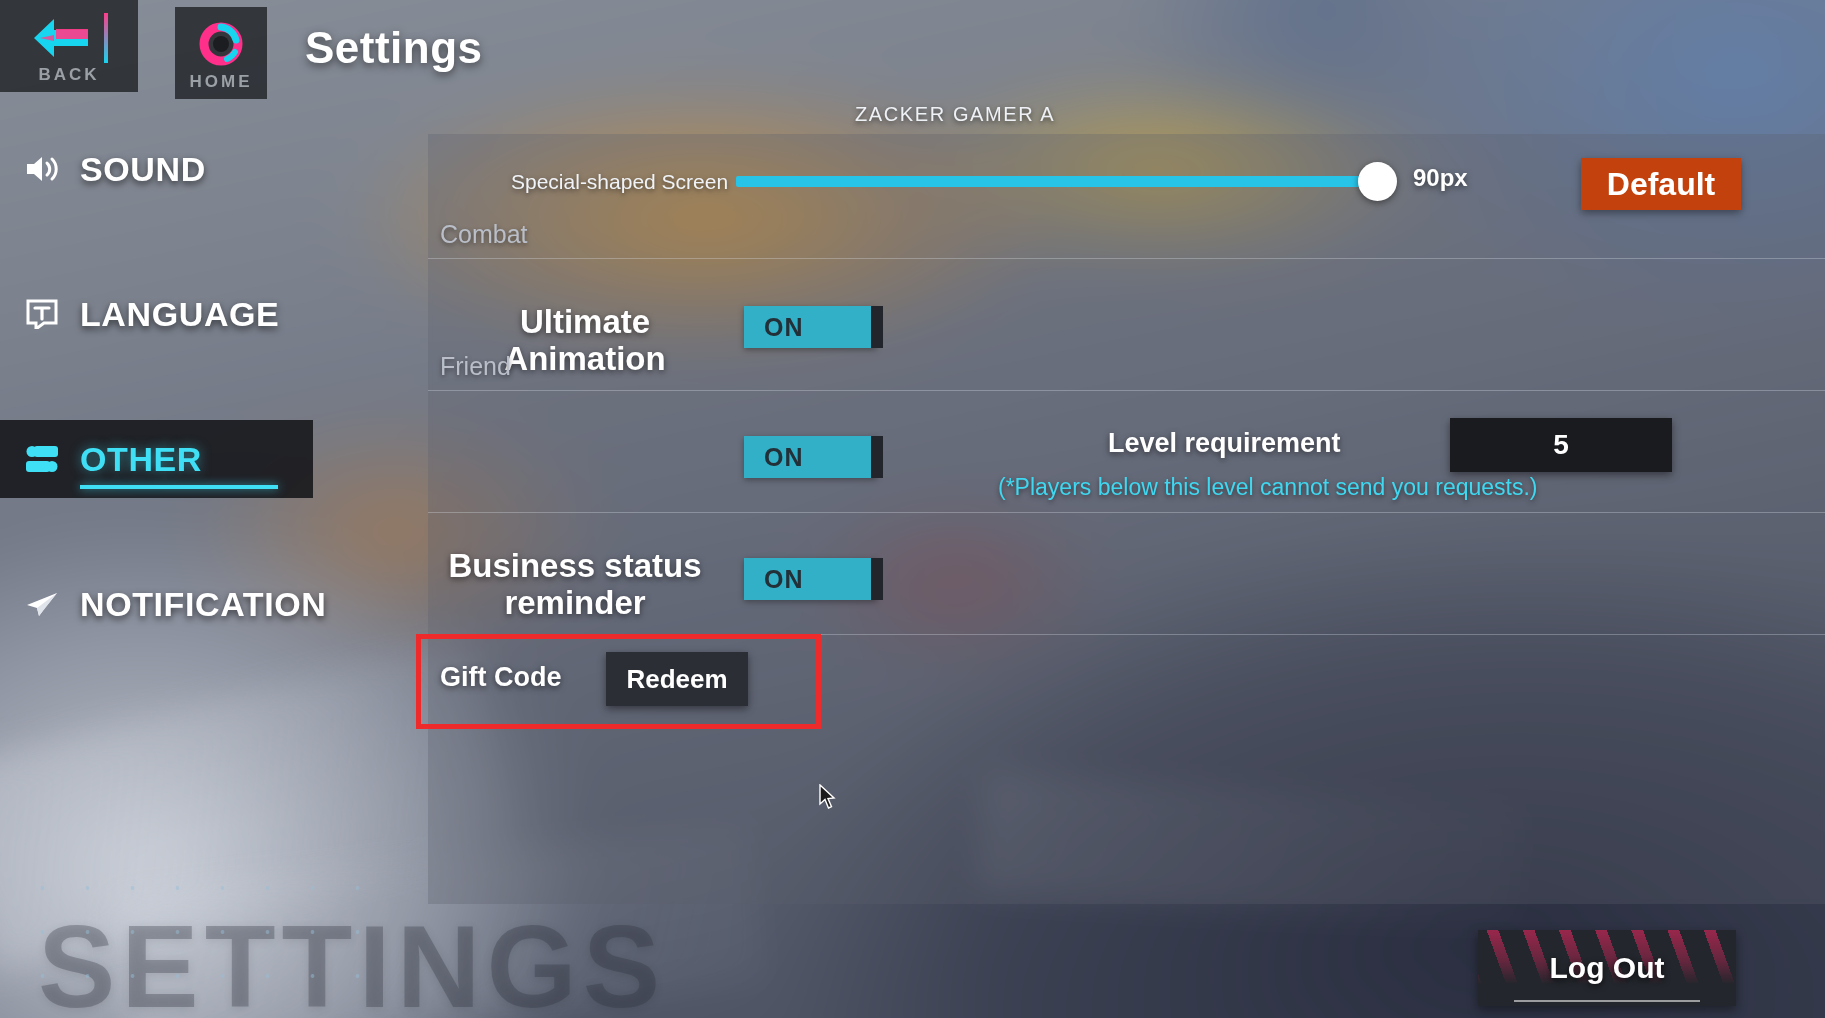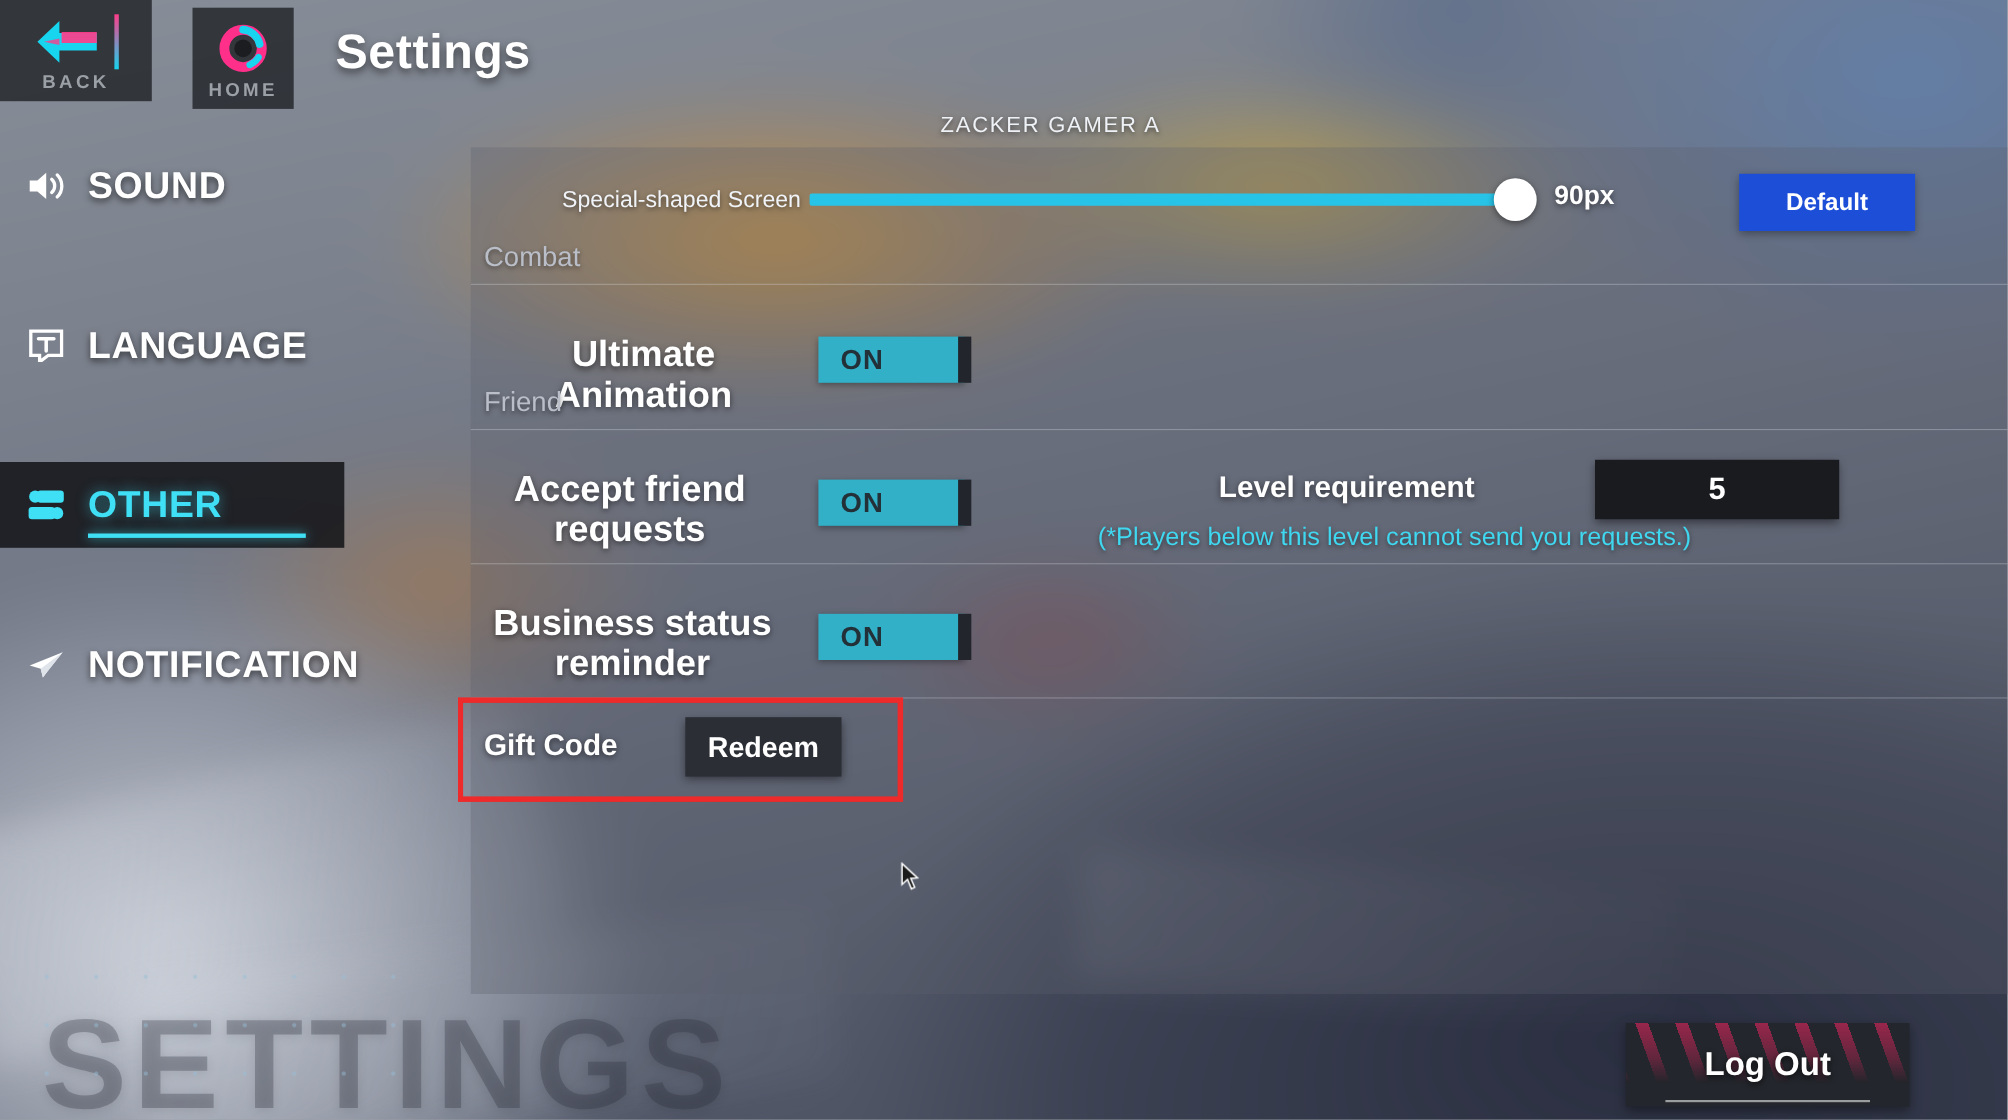--- a/index.html
+++ b/index.html
@@ -267,11 +267,11 @@
     top: 24px;
     width: 160px;
     height: 52px;
-    background: #1d4ed8;
+    background: #c2410c;
     display: flex;
     align-items: center;
     justify-content: center;
-    font-size: 22px;
+    font-size: 32px;
     font-weight: bold;
     color: #ffffff;
     box-shadow: 0 3px 8px rgba(0,0,0,0.4);

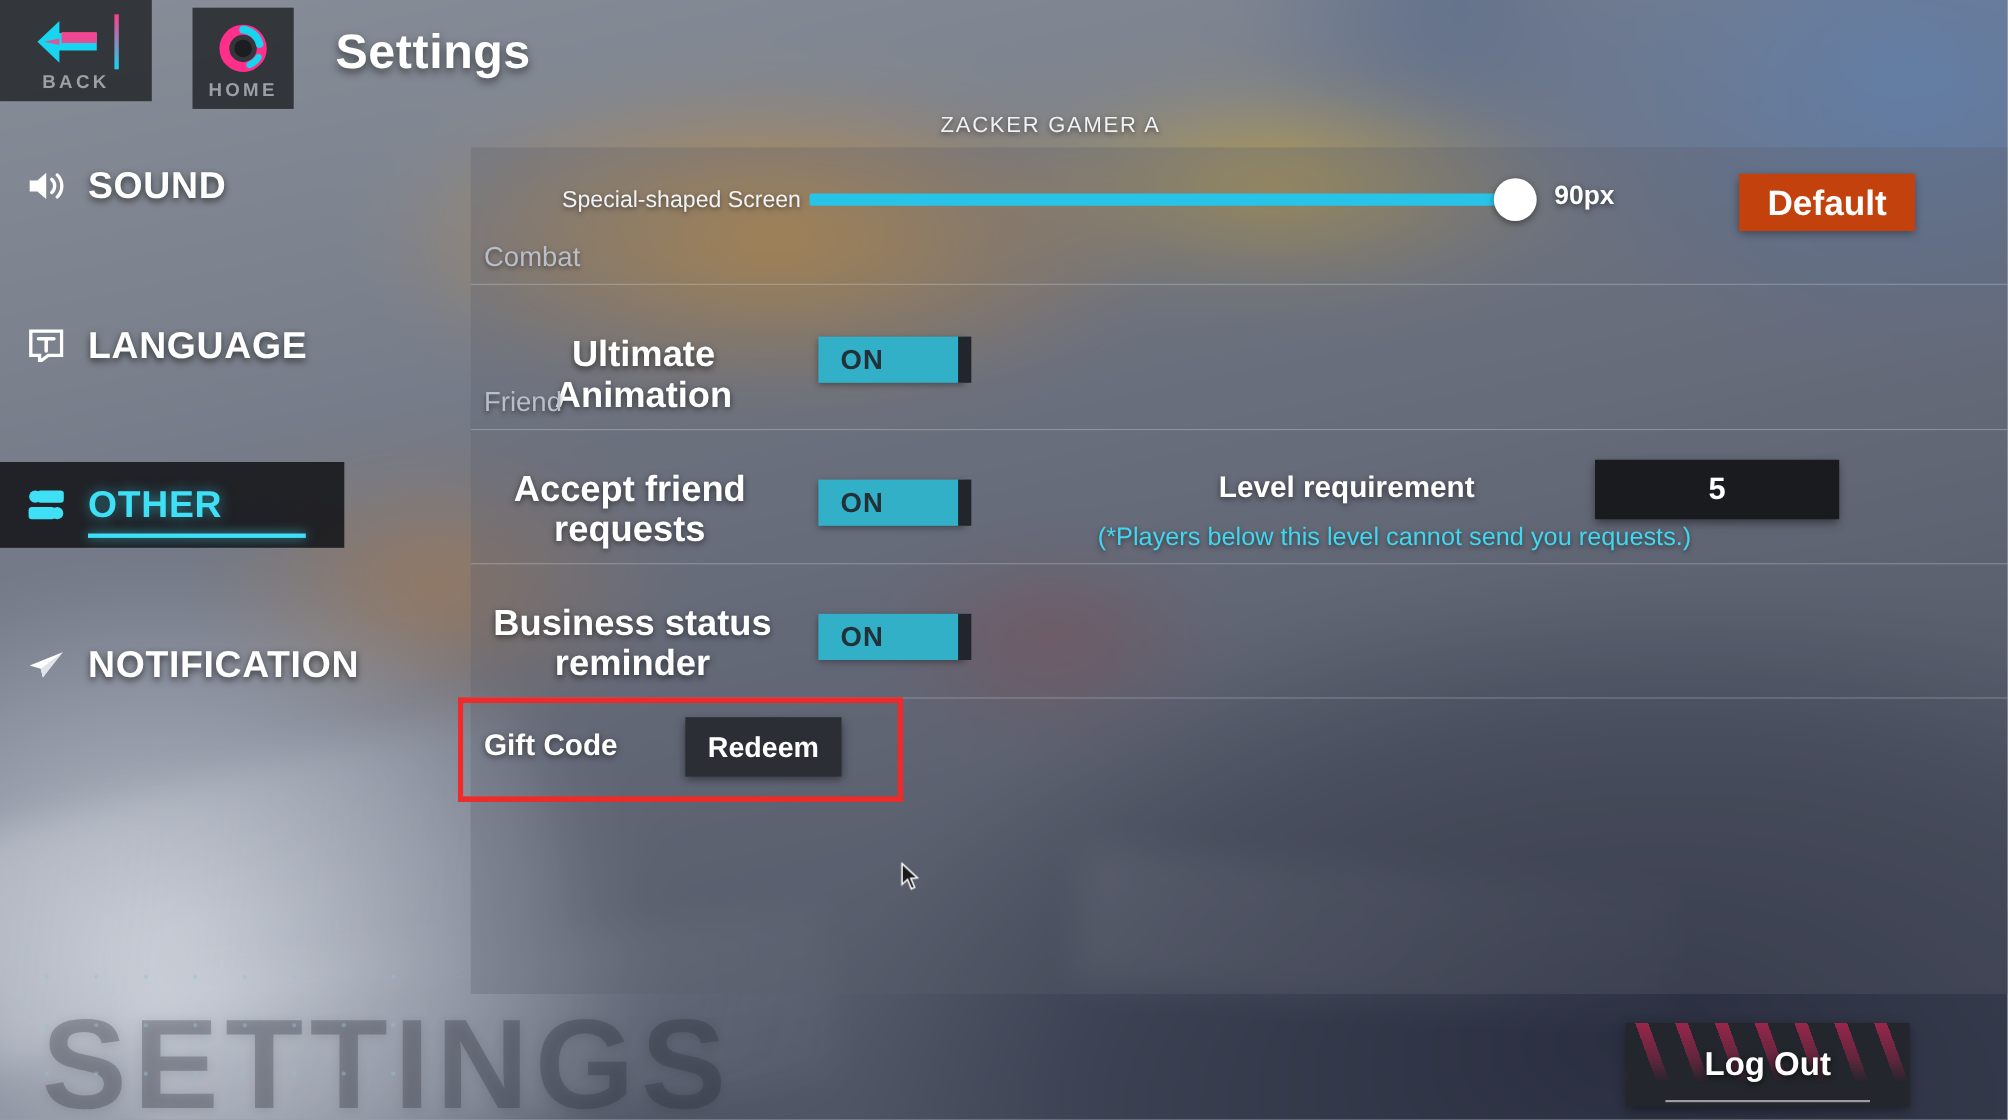--- a/index.html
+++ b/index.html
@@ -542,7 +542,6 @@
     <div class="sep" style="top:256px;"></div>
 
     <div class="panel-row" style="position:absolute; left:0; top:256px; width:100%; height:122px;">
-      <div class="row-label" style="position:absolute; left:12px; top:36px; width:265px;">Accept friend requests</div>
       <div class="toggle" style="left:316px; top:46px;">
         <span class="t-text">ON</span>
         <span class="t-knob"></span>

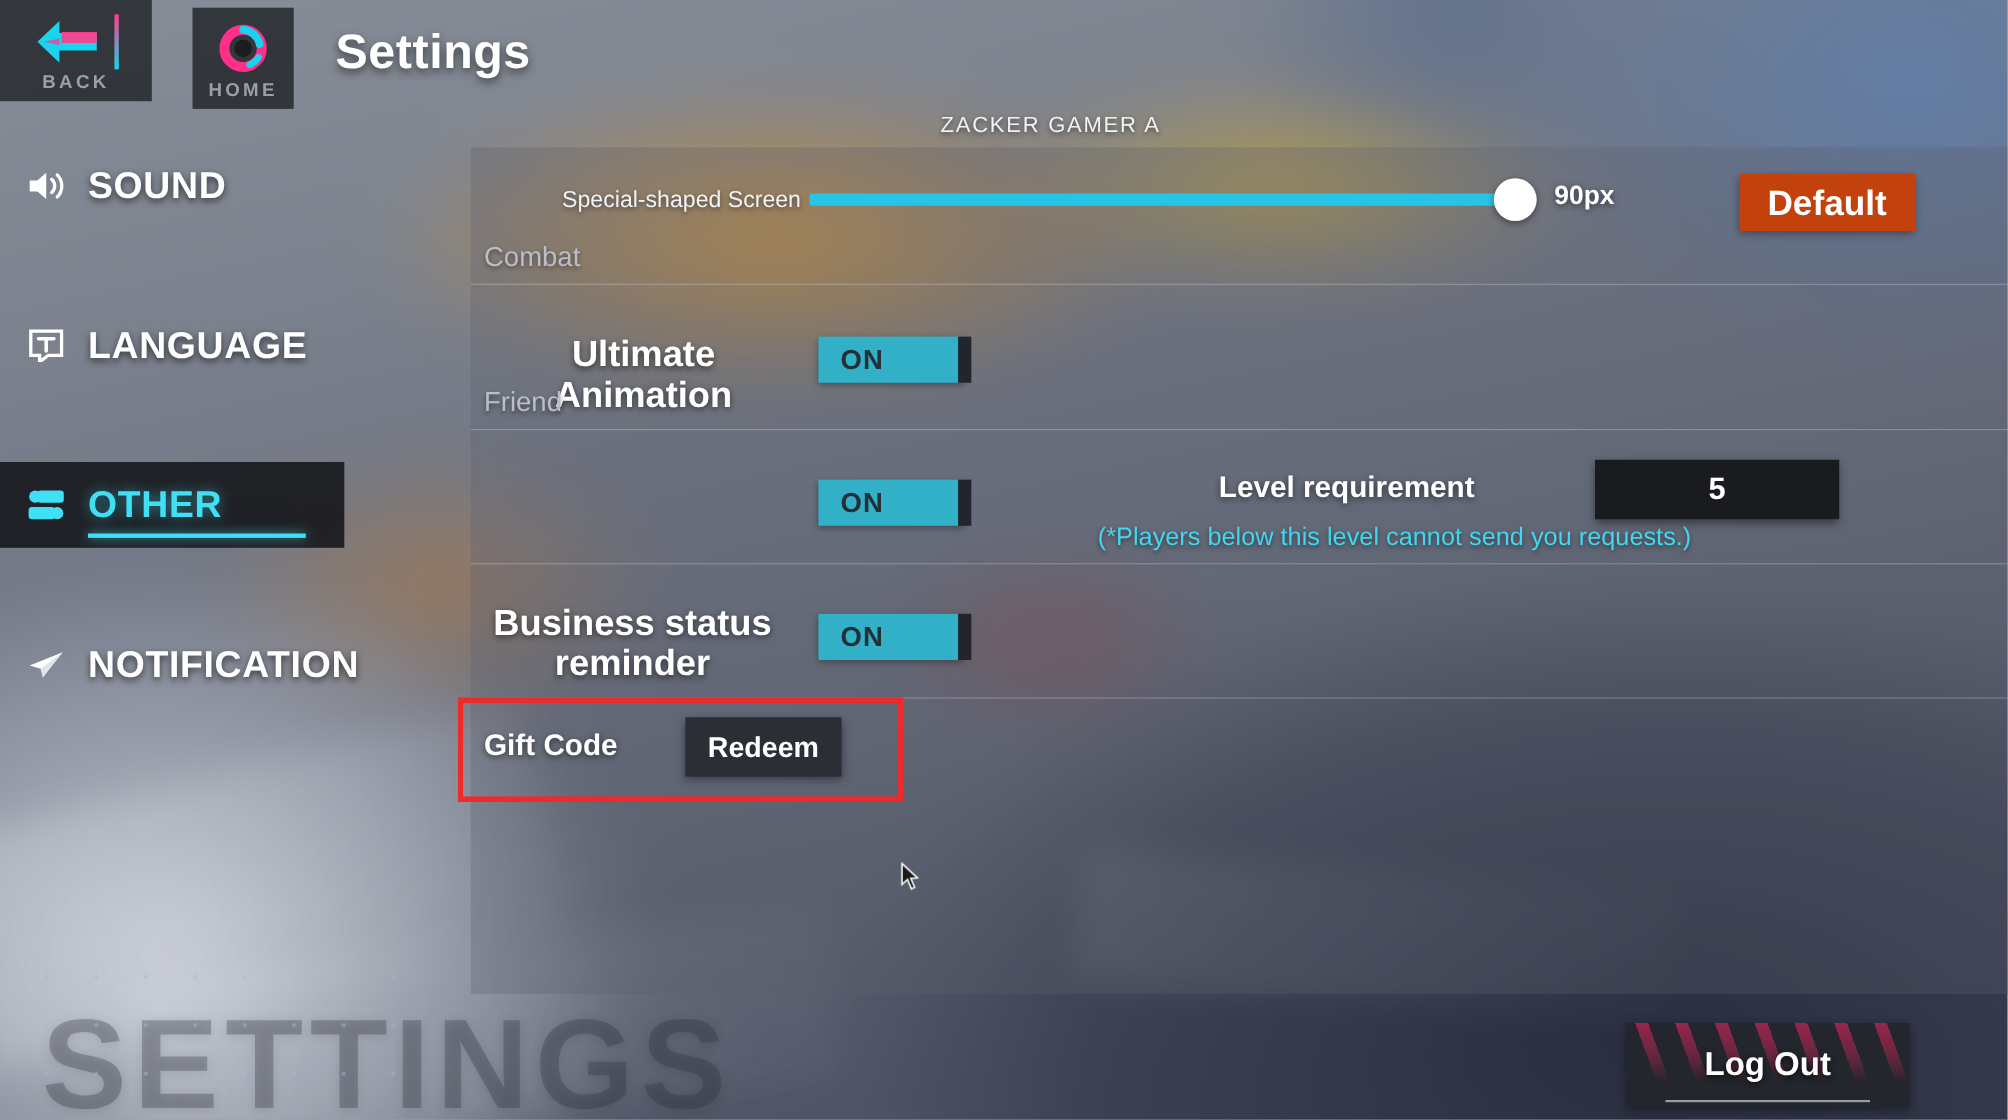--- a/index.html
+++ b/index.html
@@ -363,7 +363,7 @@
   }
   #redeem-btn {
     position: absolute;
-    left: 195px;
+    left: 178px;
     top: 518px;
     width: 142px;
     height: 54px;

